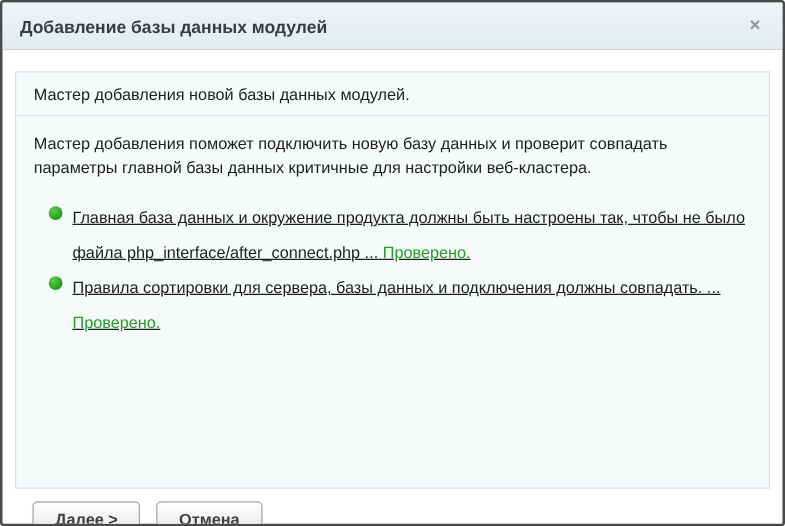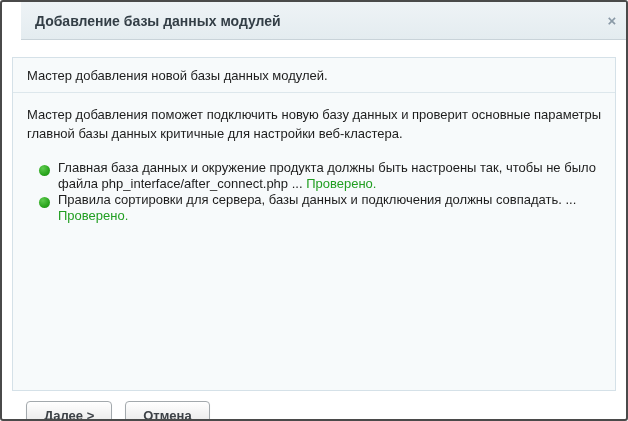--- a/index.html
+++ b/index.html
@@ -22,8 +22,7 @@
     border-bottom: 1px solid #c9d3d9;
     display: flex;
     align-items: center;
-    padding: 0 4px 0 14px;
-    margin-left: 19px;
+    padding: 0 12px 0 14px;
   }
   .titlebar .title {
     flex: 1;

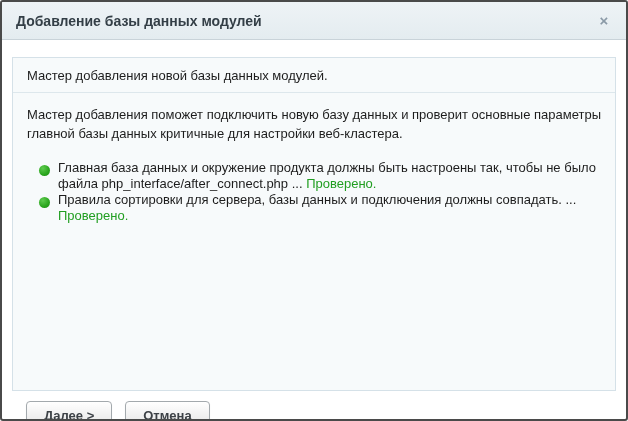--- a/index.html
+++ b/index.html
@@ -115,7 +115,7 @@
     <div class="wizard-panel">
       <div class="wizard-step-title">Мастер добавления новой базы данных модулей.</div>
       <div class="wizard-content">
-        <p>Мастер добавления поможет подключить новую базу данных и проверит основные параметры главной базы данных критичные для настройки веб-кластера.</p>
+        <p>Мастер добавления поможет подключить новую базу данных и проверит совпадать параметры главной базы данных критичные для настройки веб-кластера.</p>
         <ul class="check-list">
           <li class="check-item">
             <span class="bullet"></span>

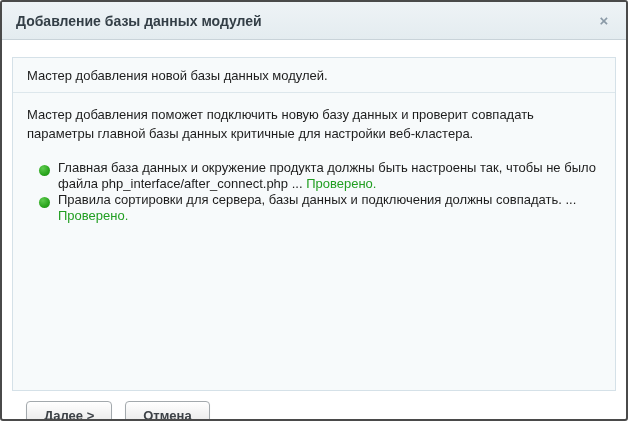--- a/index.html
+++ b/index.html
@@ -67,9 +67,10 @@
   .check-item {
     position: relative;
     padding-left: 19px;
-    line-height: 16px;
+    line-height: 28px;
     font-size: 13px;
     color: #1d1d1d;
+    text-decoration: underline;
   }
   .bullet {
     position: absolute;

